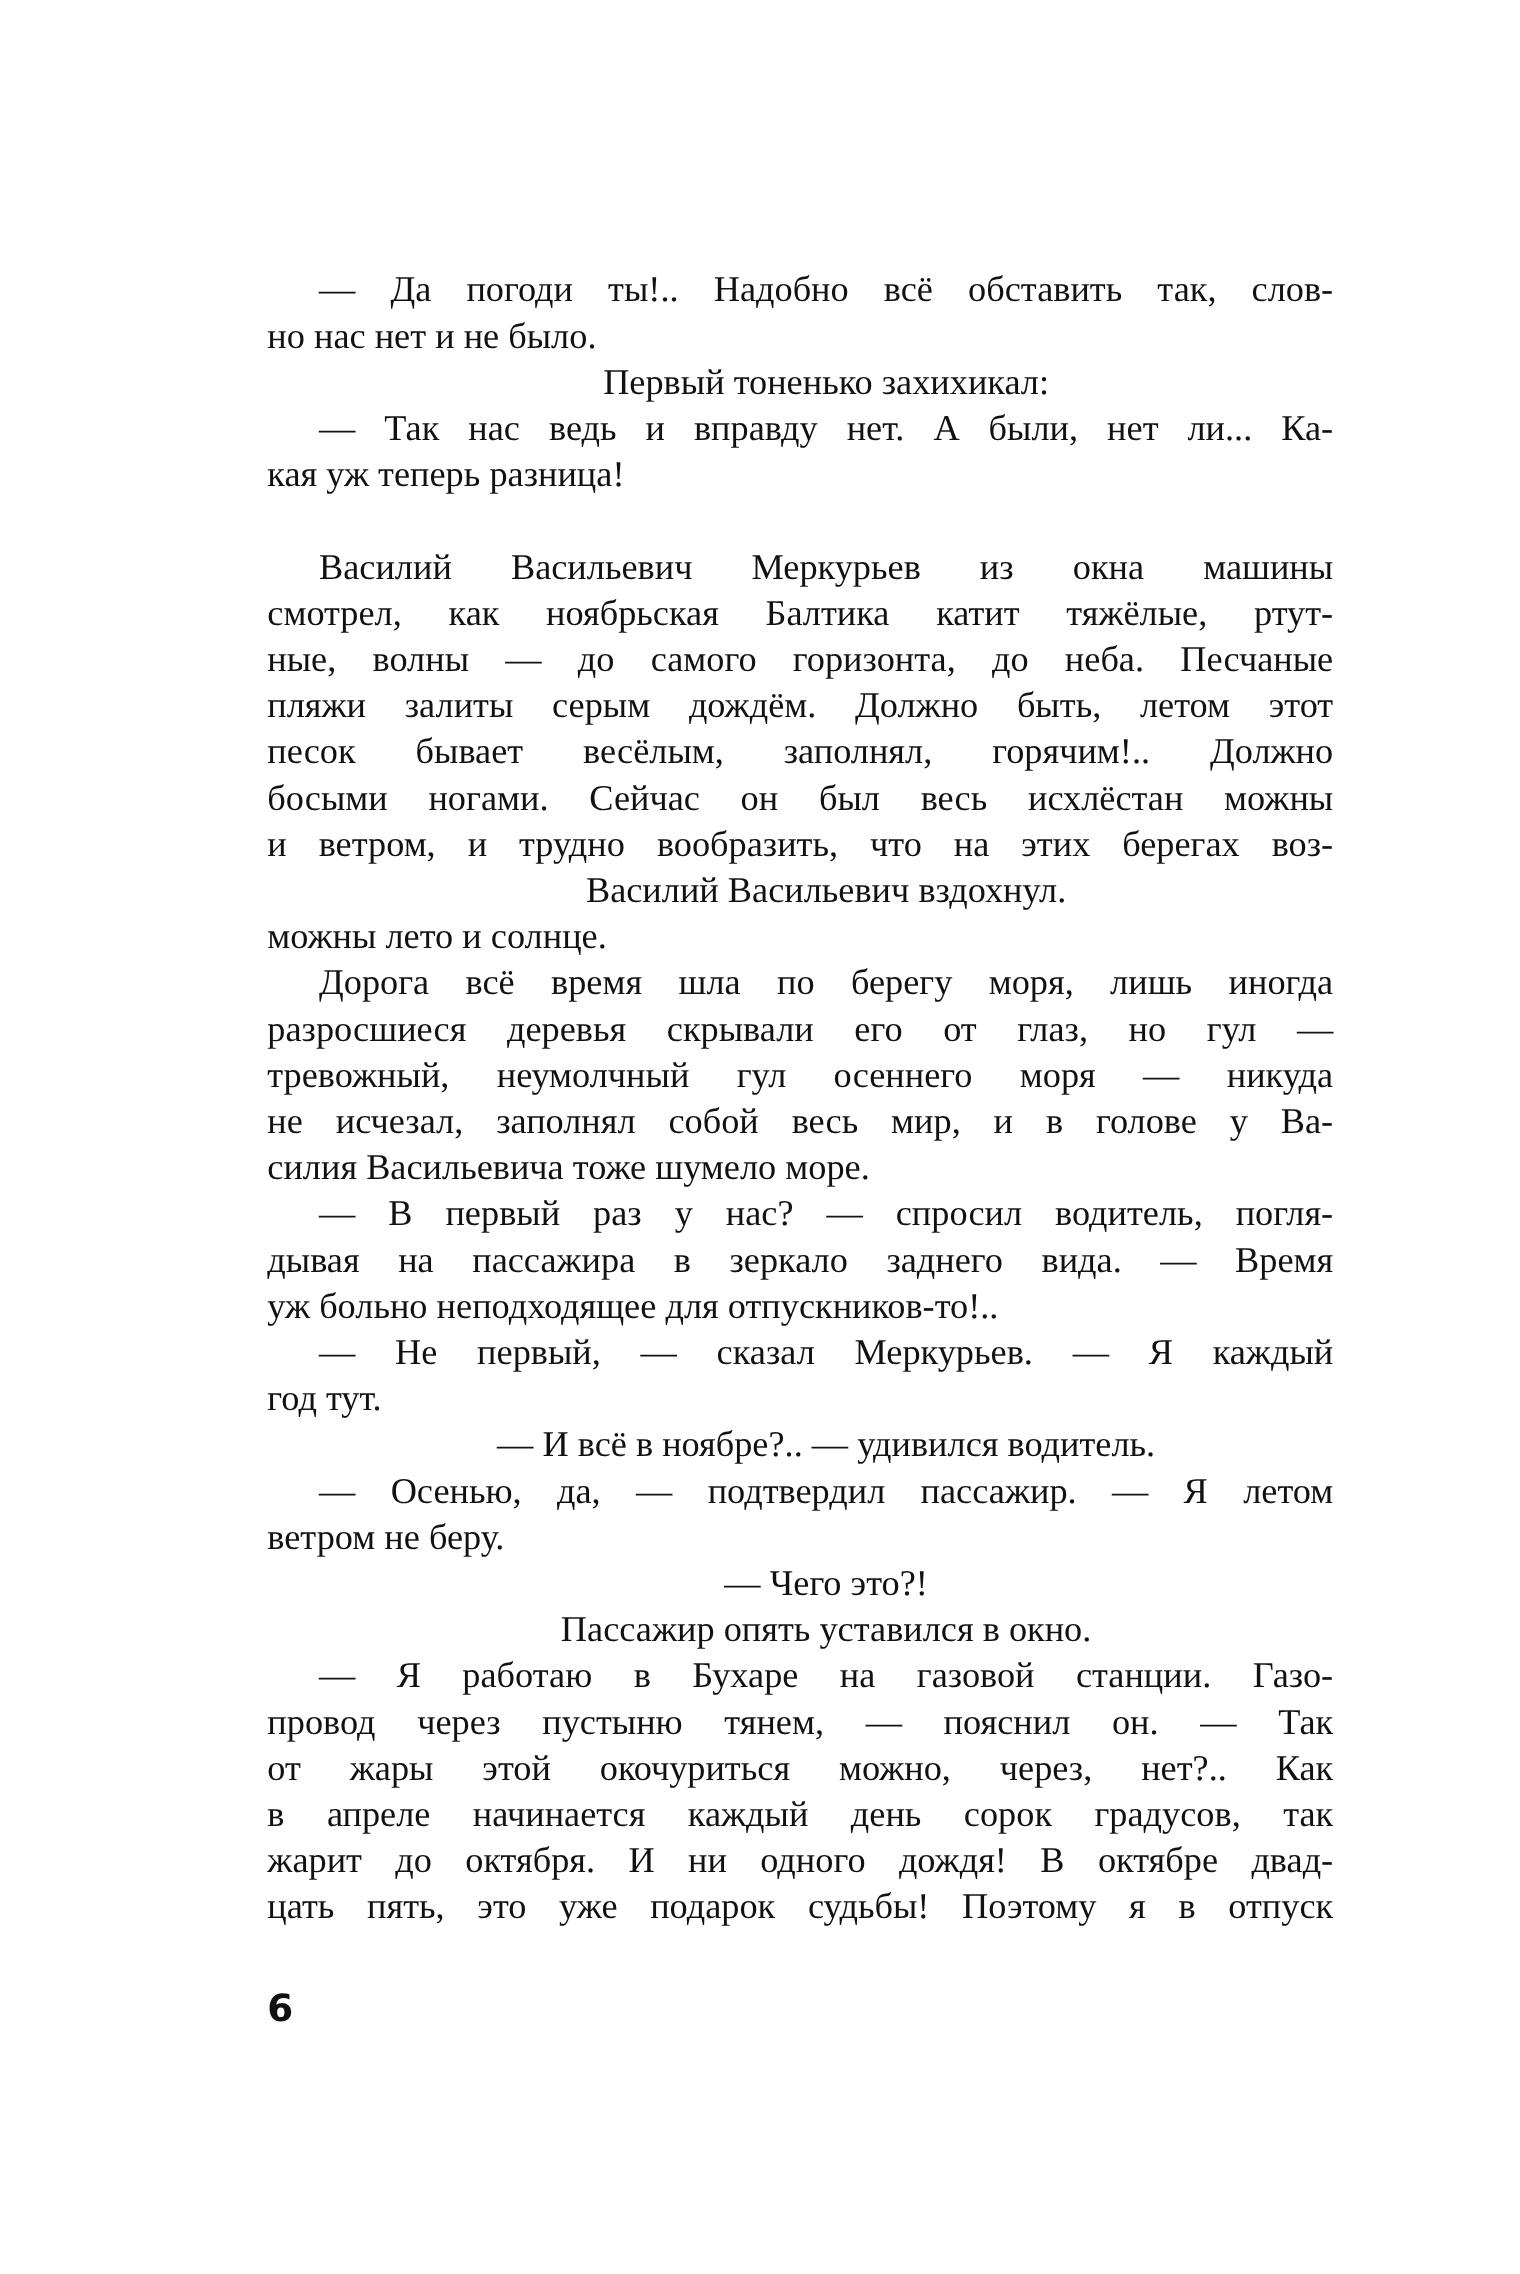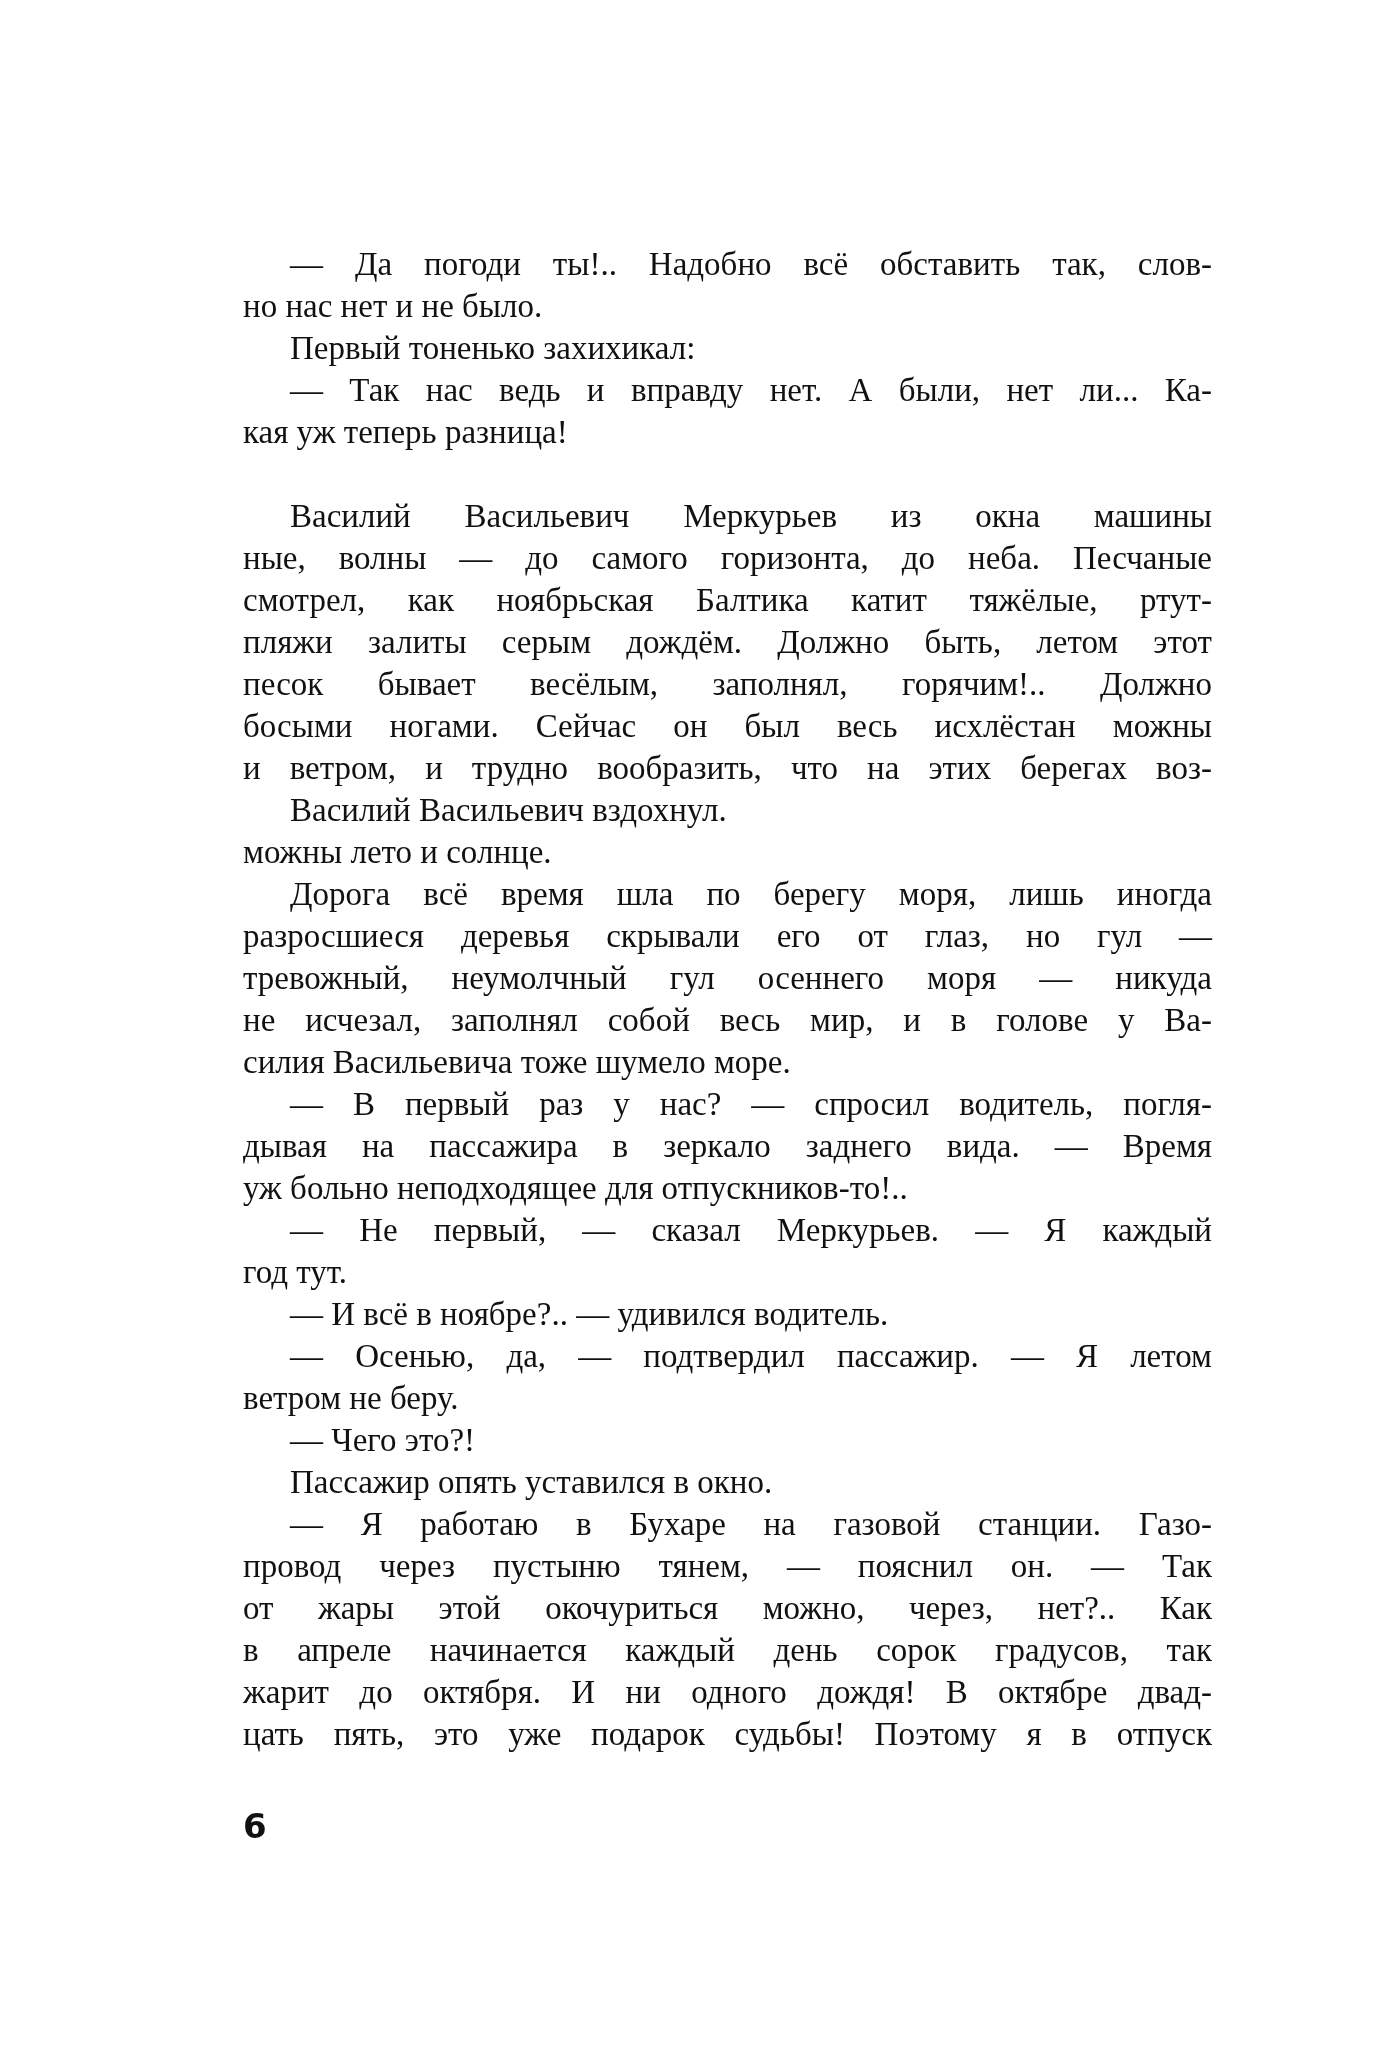--- a/index.html
+++ b/index.html
@@ -43,6 +43,7 @@
     }
     .line.indent {
       padding-left: 47px;
+      text-align: center;
     }
     .line.blank {
       height: 42px;

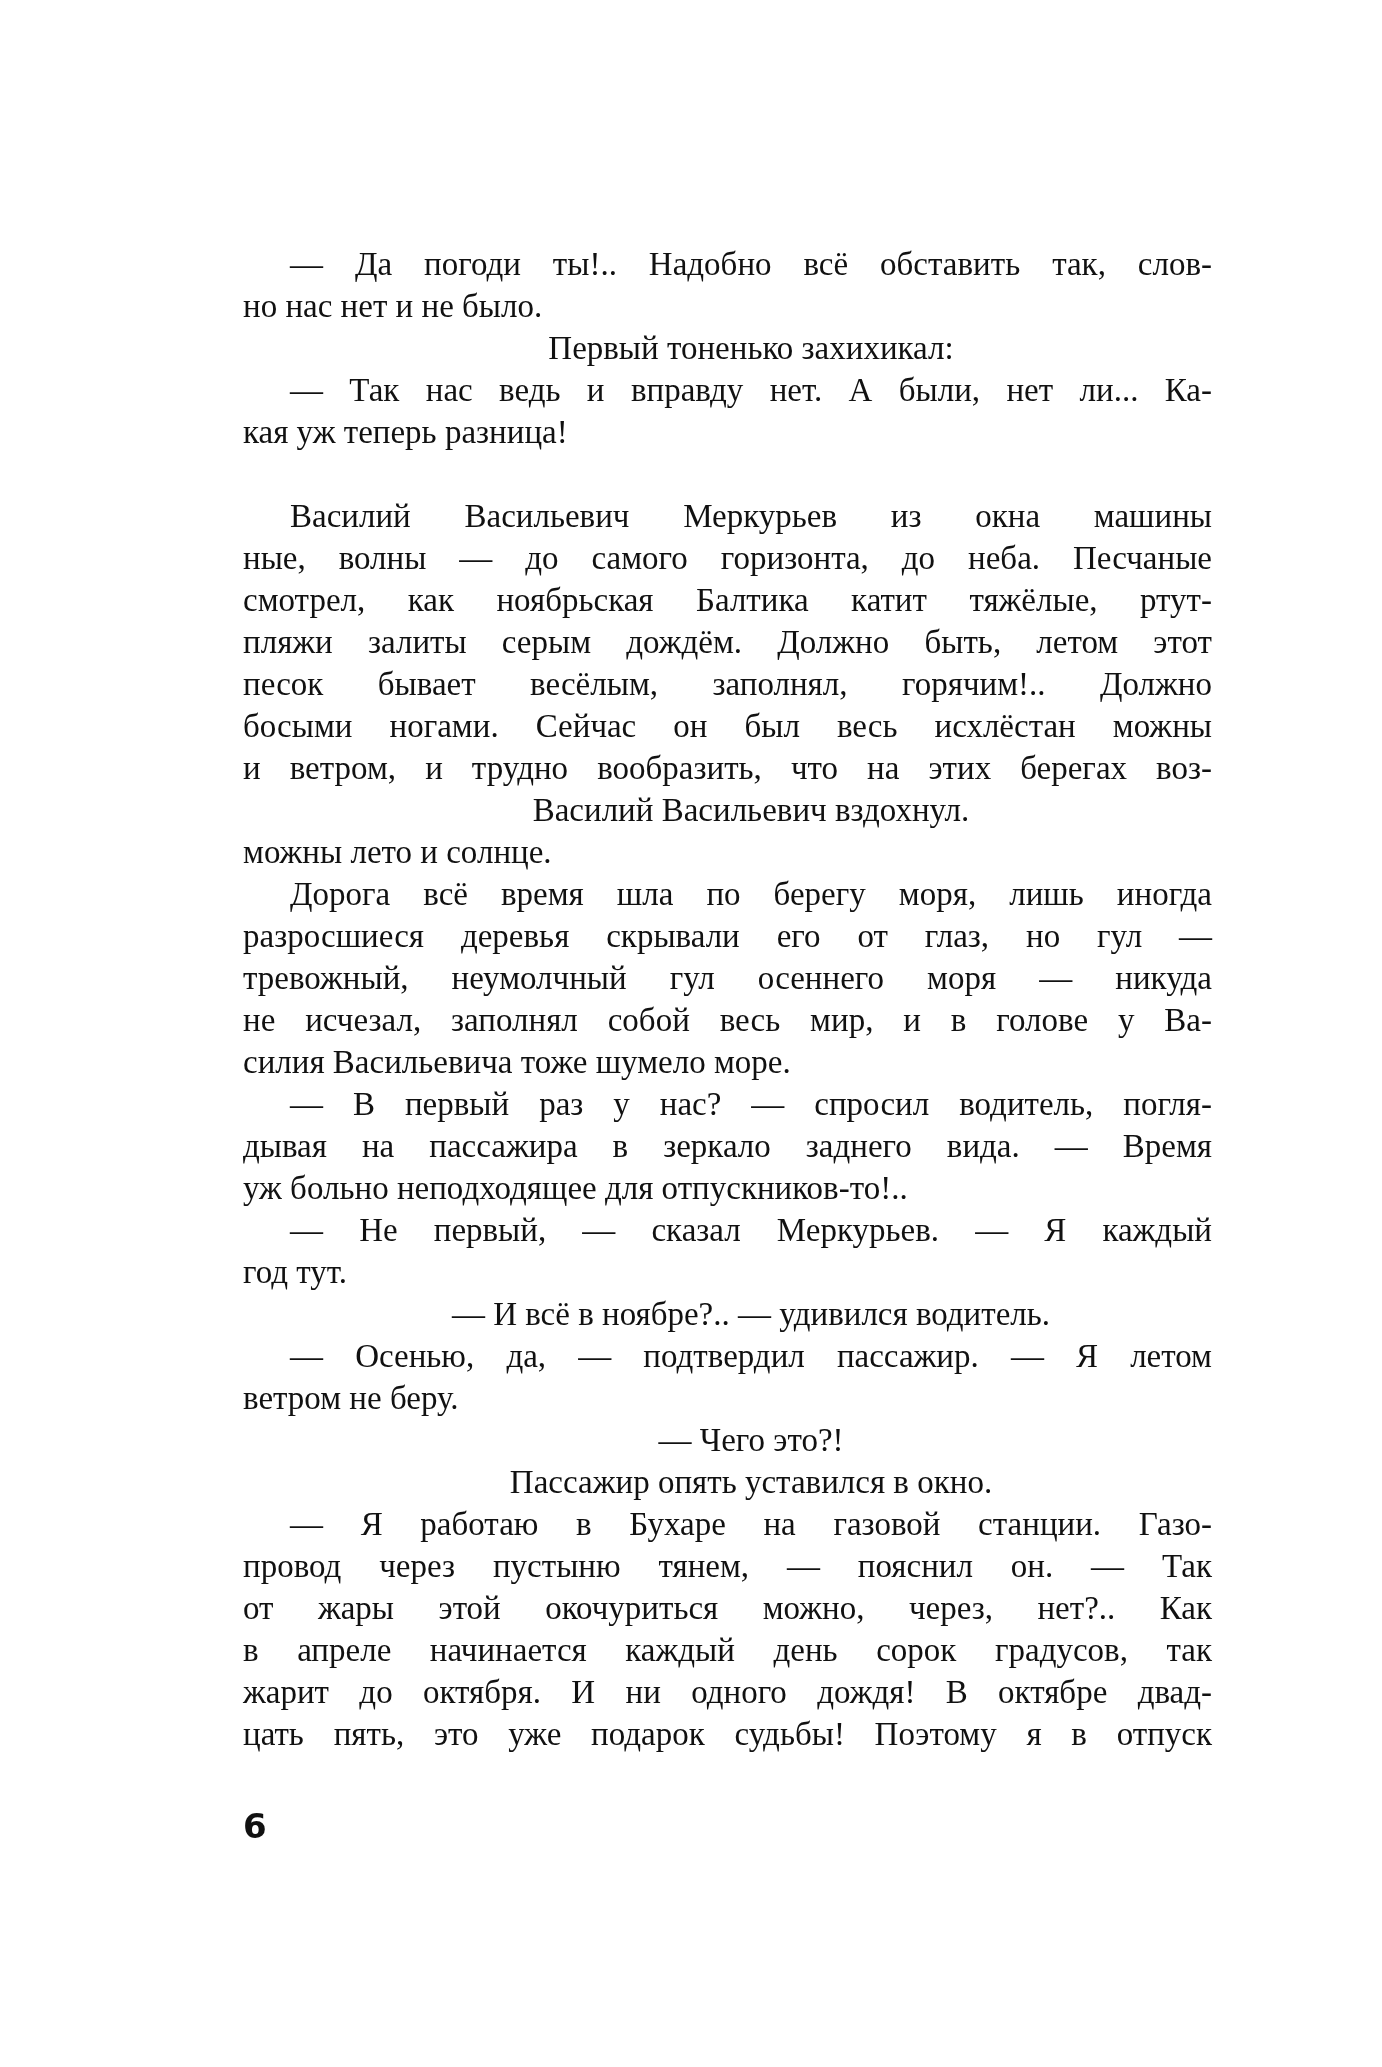--- a/index.html
+++ b/index.html
@@ -71,8 +71,8 @@
       <span class="line">кая уж теперь разница!</span>
       <span class="line blank">&nbsp;</span>
       <span class="line full indent">Василий Васильевич Меркурьев из окна машины</span>
+      <span class="line full">смотрел, как ноябрьская Балтика катит тяжёлые, ртут-</span>
       <span class="line full">ные, волны — до самого горизонта, до неба. Песчаные</span>
-      <span class="line full">смотрел, как ноябрьская Балтика катит тяжёлые, ртут-</span>
       <span class="line full">пляжи залиты серым дождём. Должно быть, летом этот</span>
       <span class="line full">песок бывает весёлым, заполнял, горячим!.. Должно</span>
       <span class="line full">босыми ногами. Сейчас он был весь исхлёстан можны</span>

